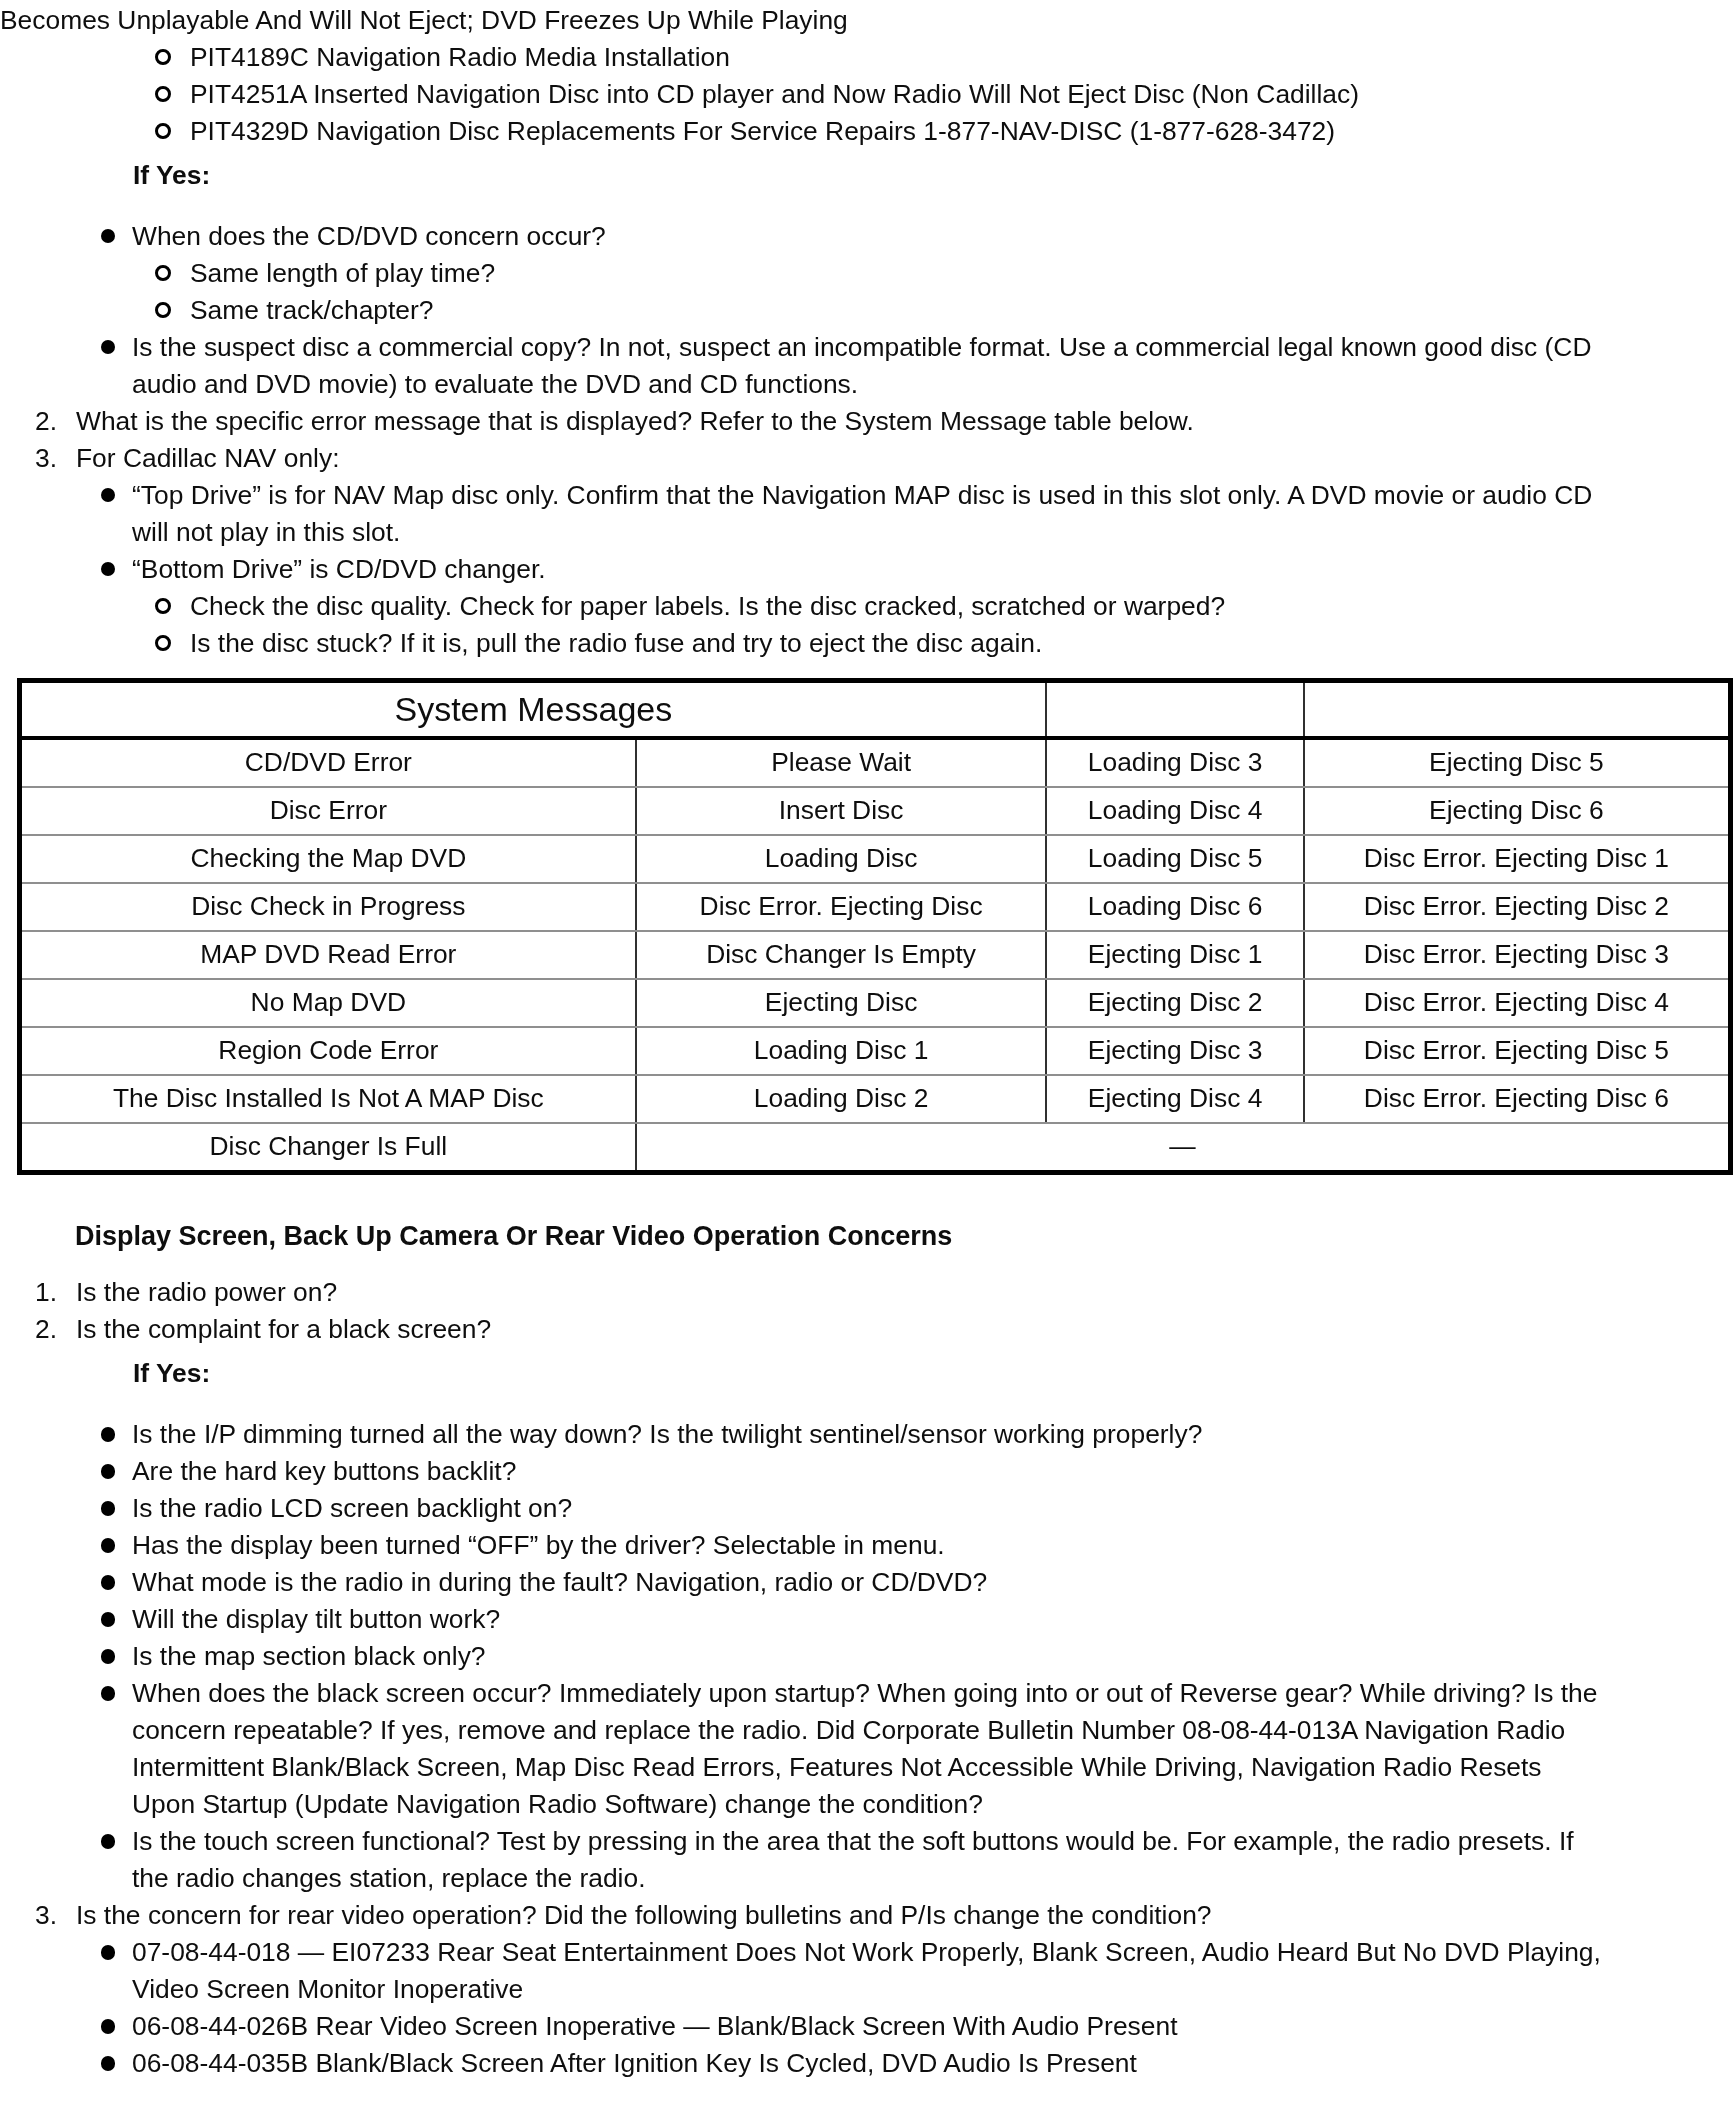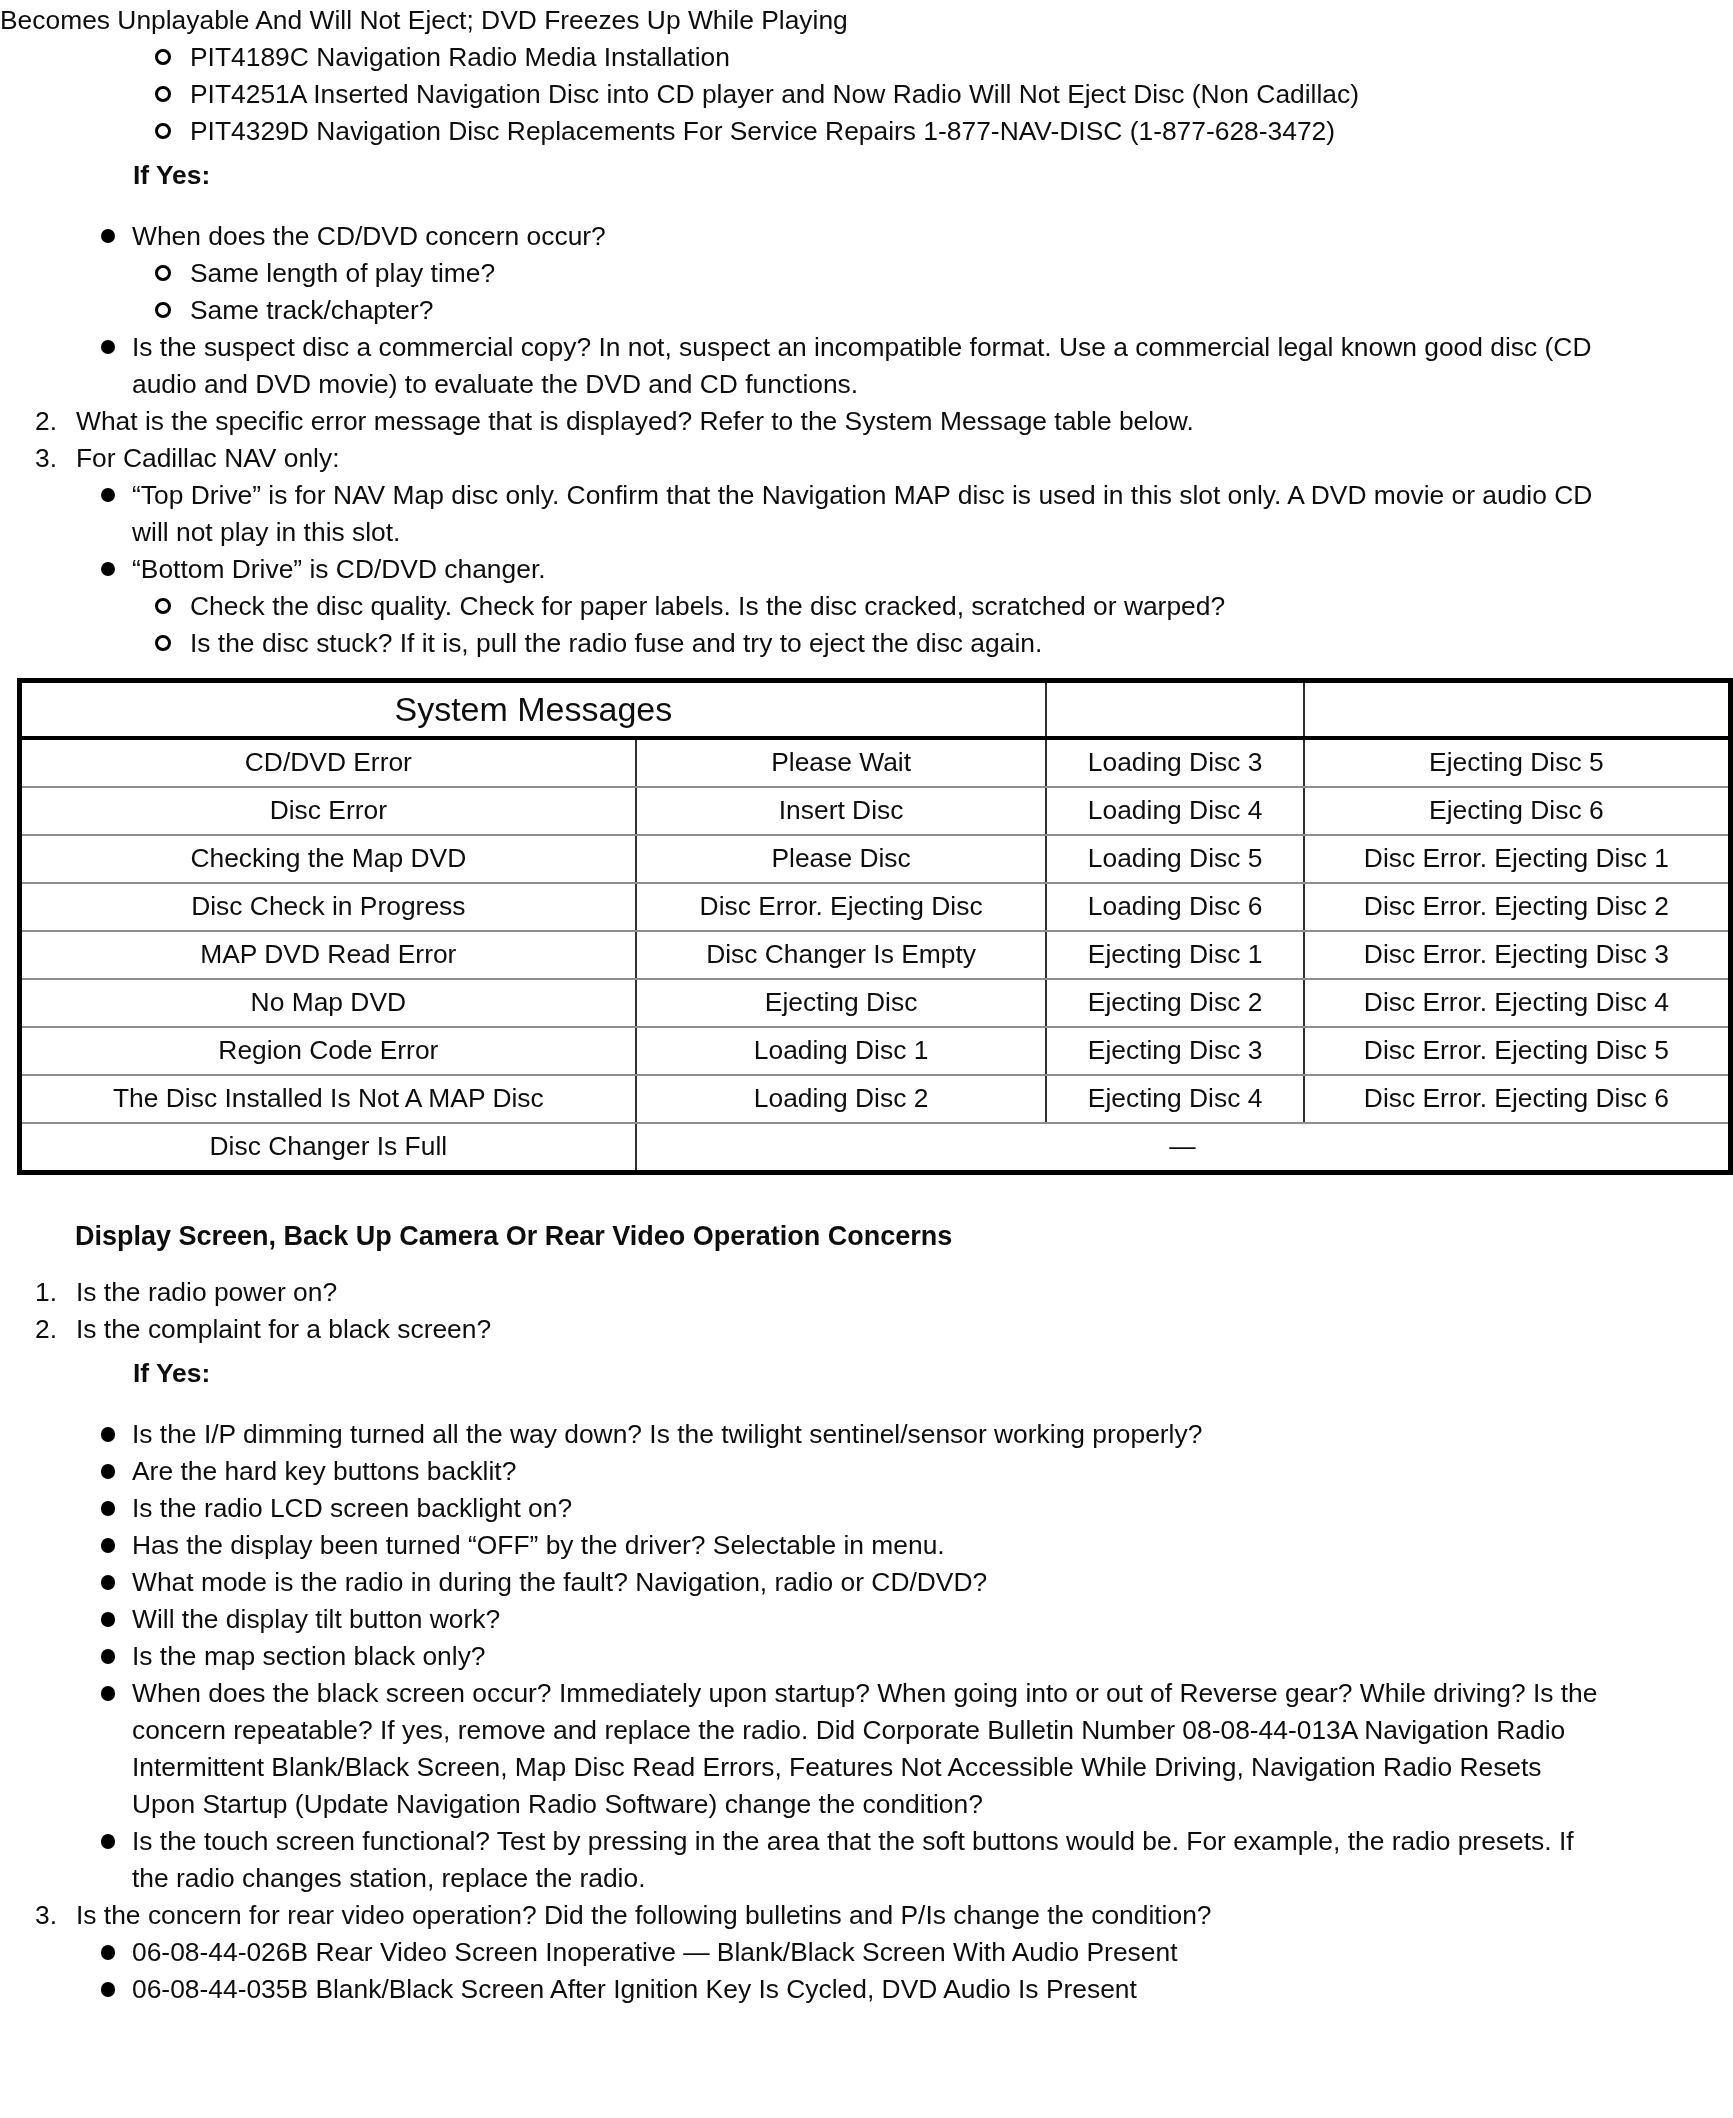--- a/index.html
+++ b/index.html
@@ -202,7 +202,7 @@
     </tr>
     <tr>
       <td>Checking the Map DVD</td>
-      <td>Please Disc</td>
+      <td>Loading Disc</td>
       <td>Loading Disc 5</td>
       <td>Disc Error. Ejecting Disc 1</td>
     </tr>

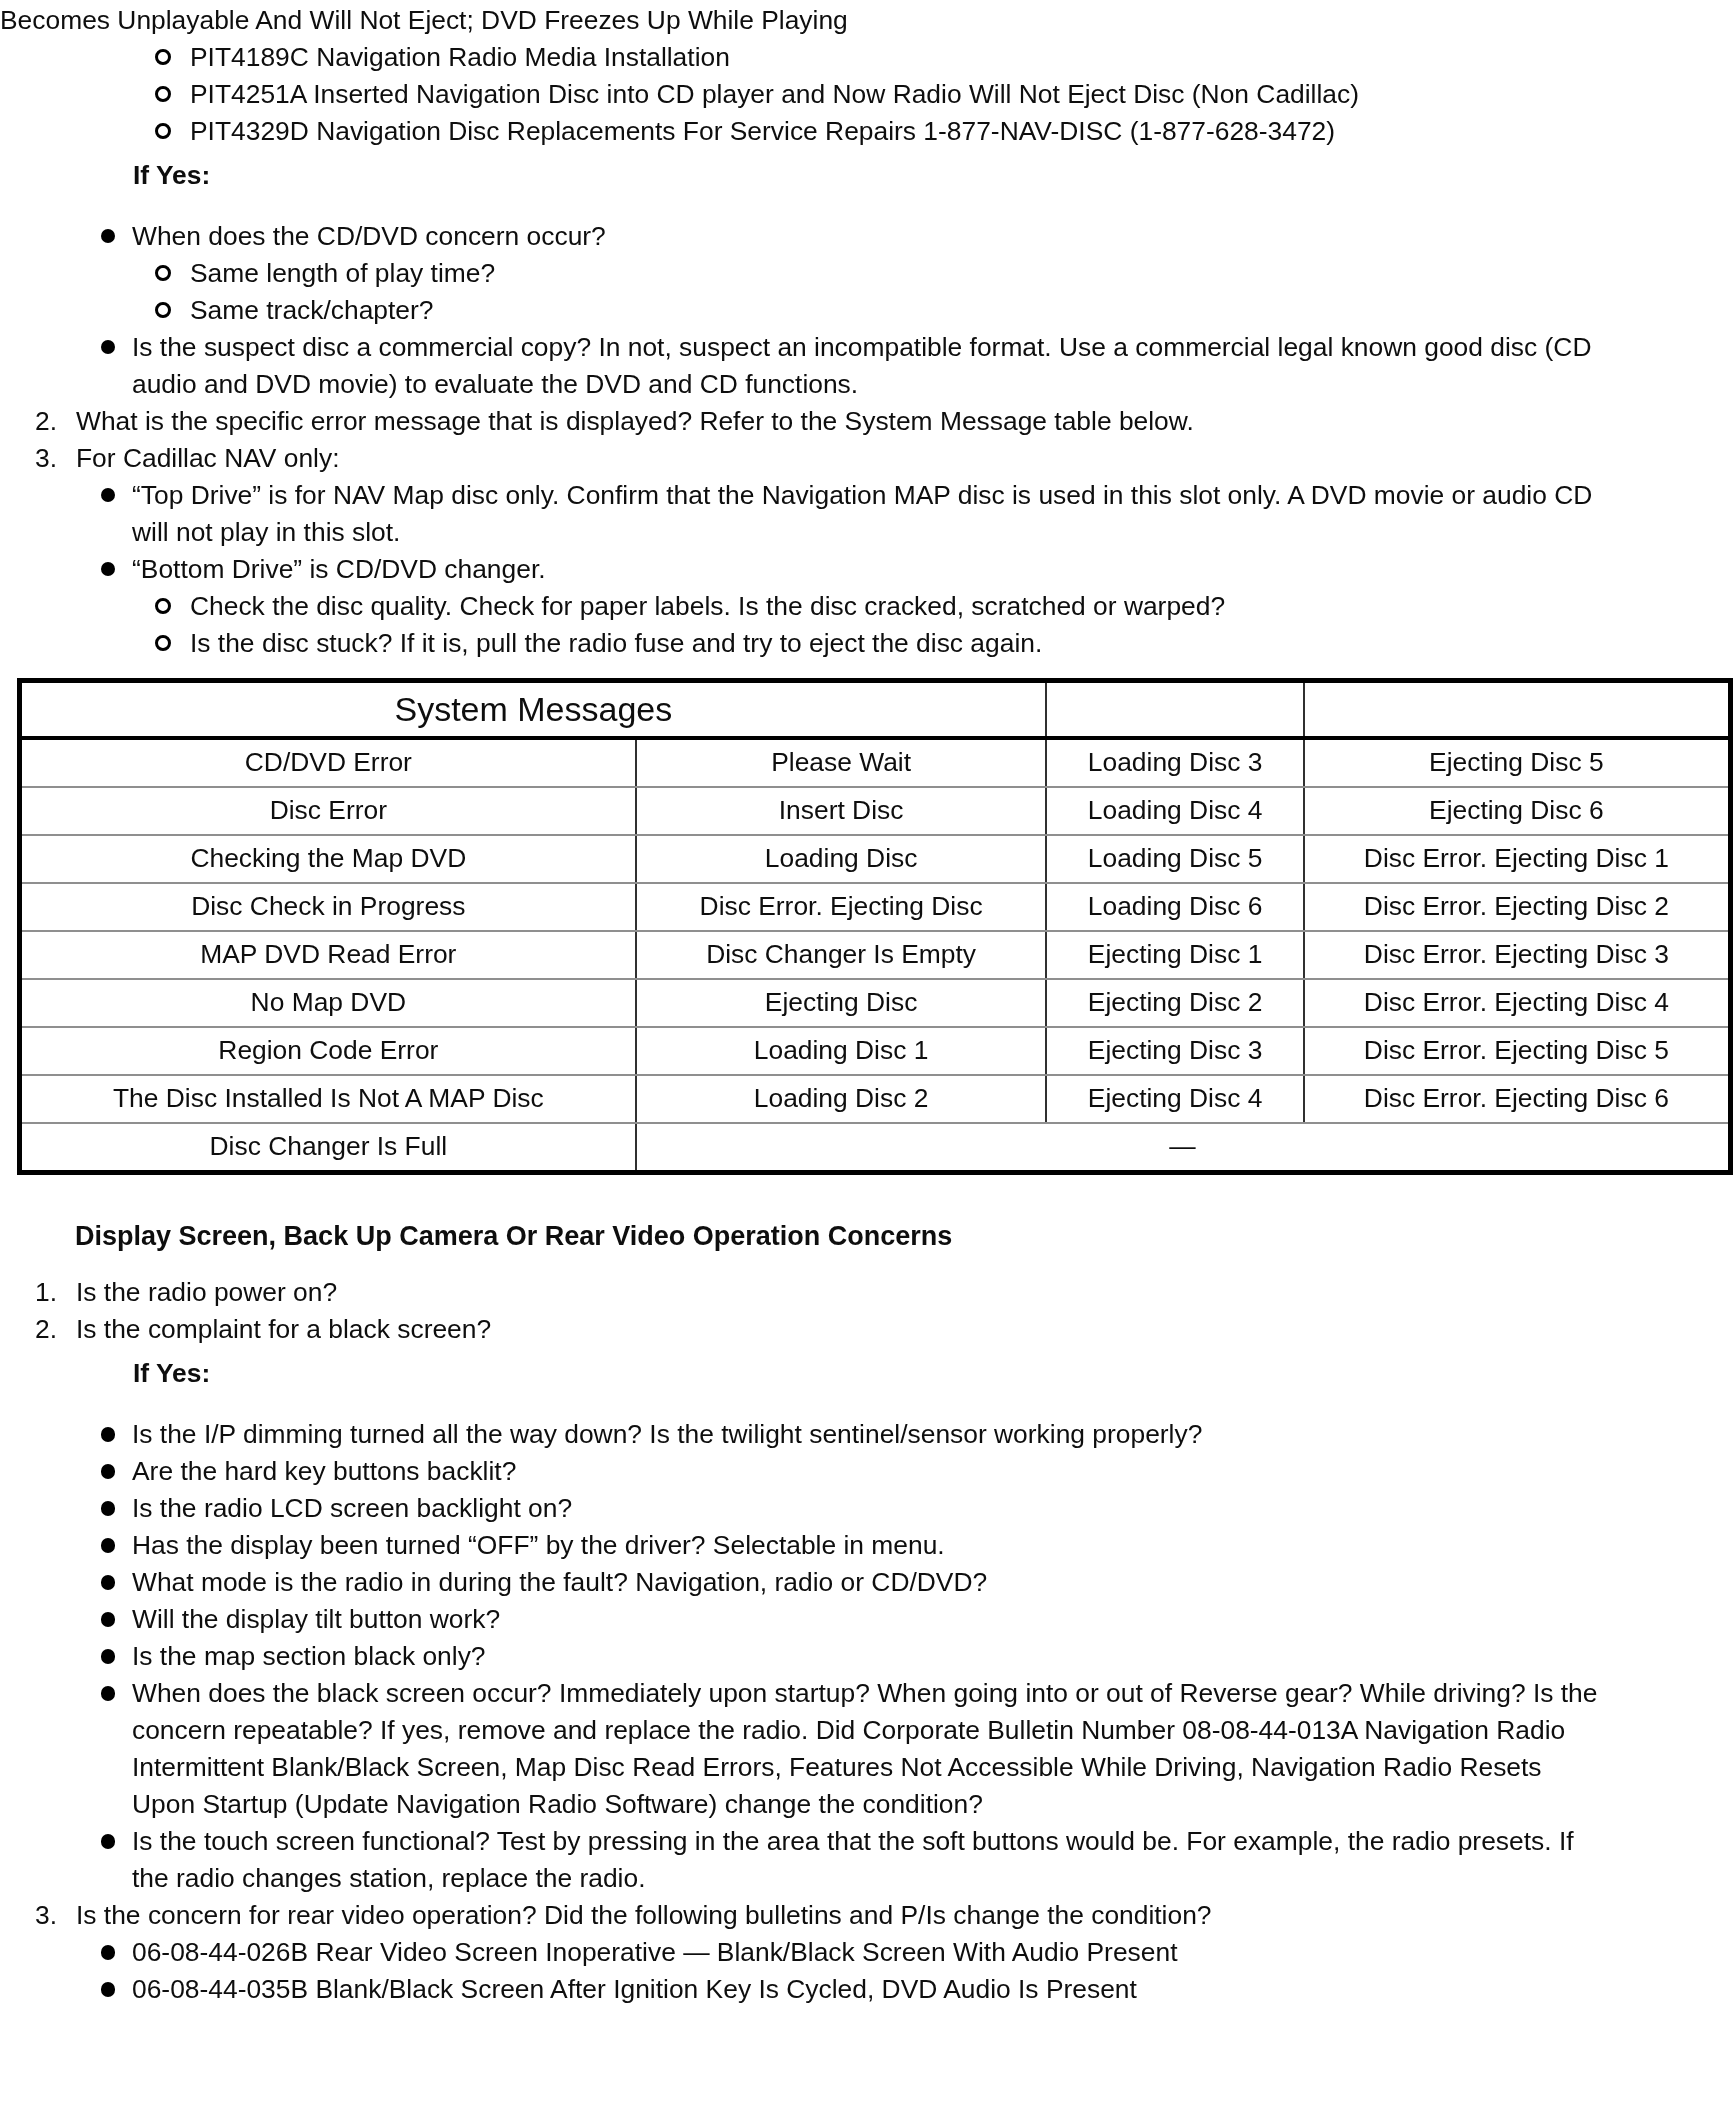--- a/index.html
+++ b/index.html
@@ -293,6 +293,10 @@
     <span class="t">Is the concern for rear video operation? Did the following bulletins and P/Is change the condition?</span>
   </div>
 
+  <div class="li-b1 multi">
+    <span class="t">07-08-44-018 — EI07233 Rear Seat Entertainment Does Not Work Properly, Blank Screen, Audio Heard But No DVD Playing,
+Video Screen Monitor Inoperative</span>
+  </div>
   <div class="li-b1">
     <span class="t">06-08-44-026B Rear Video Screen Inoperative — Blank/Black Screen With Audio Present</span>
   </div>

